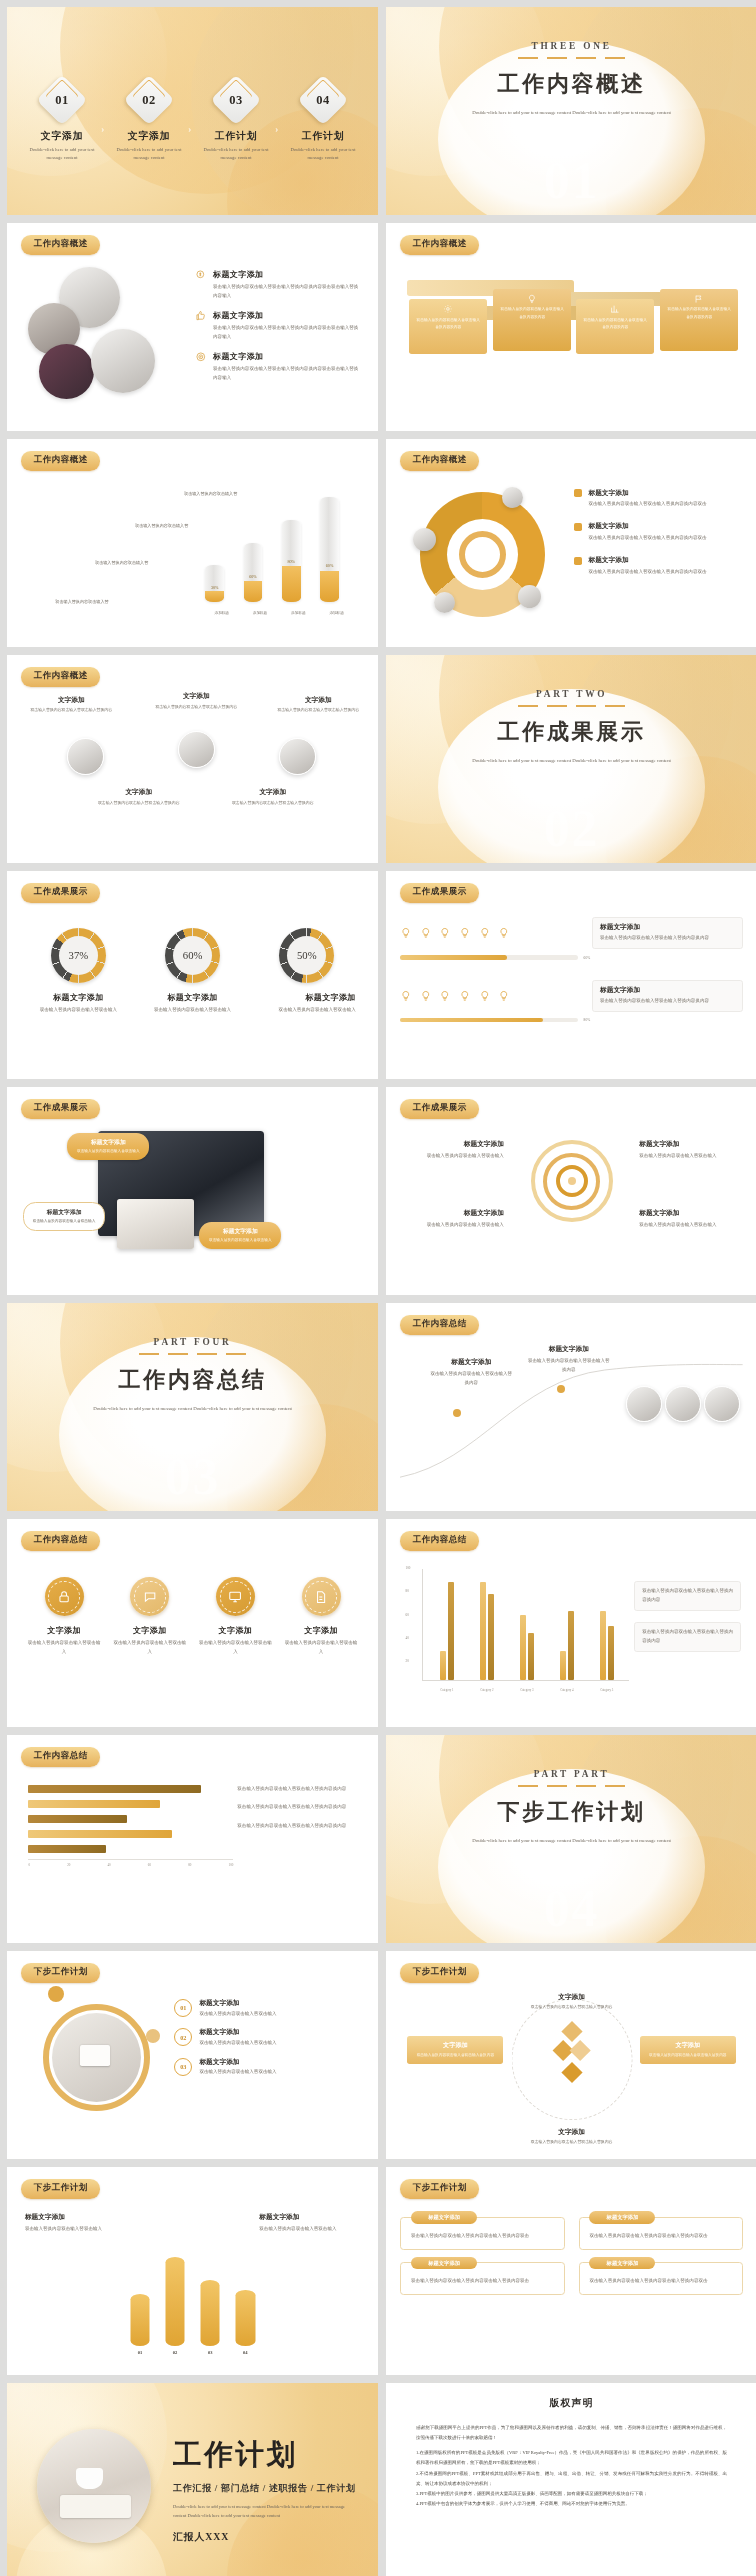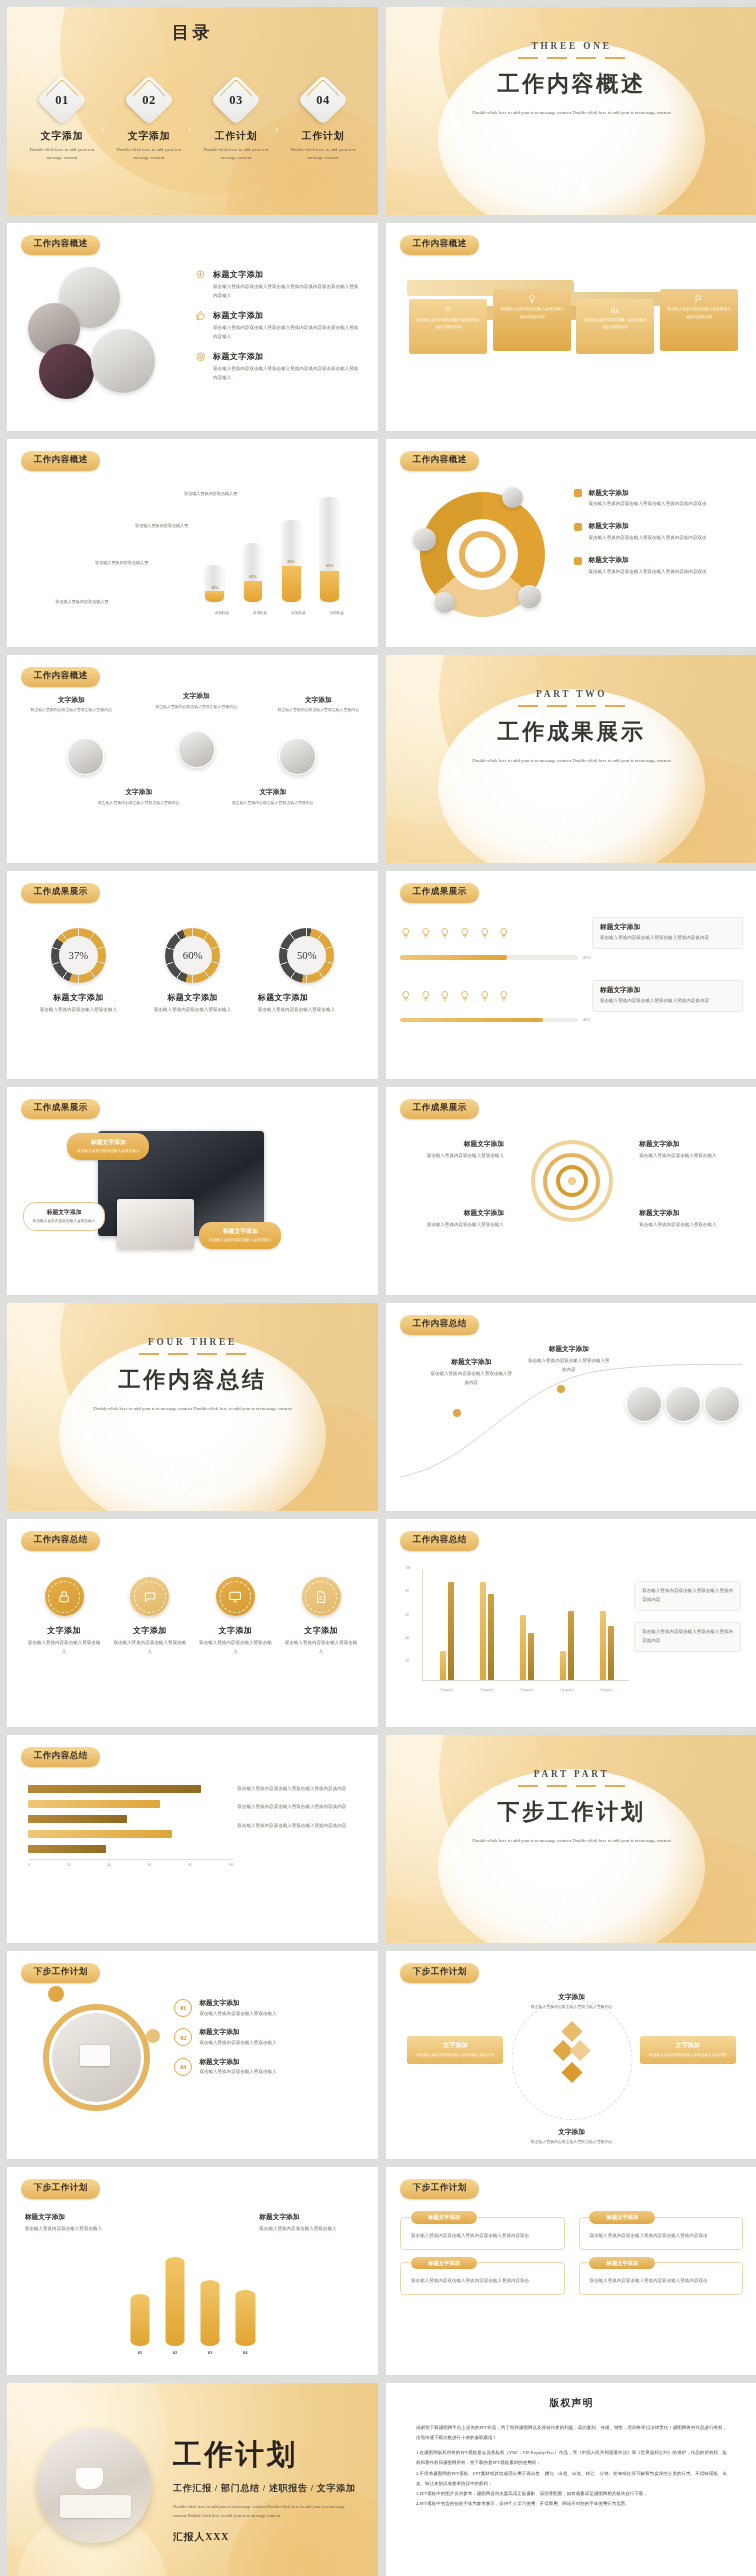--- a/index.html
+++ b/index.html
@@ -185,7 +185,6 @@
     <div class="blob b3"></div>
     <div class="blob b4"></div>
     <div class="arc"></div>
-    <div class="toc-title">目录</div>
     <div class="toc-row">
       <div class="toc-item">
         <div class="dia">

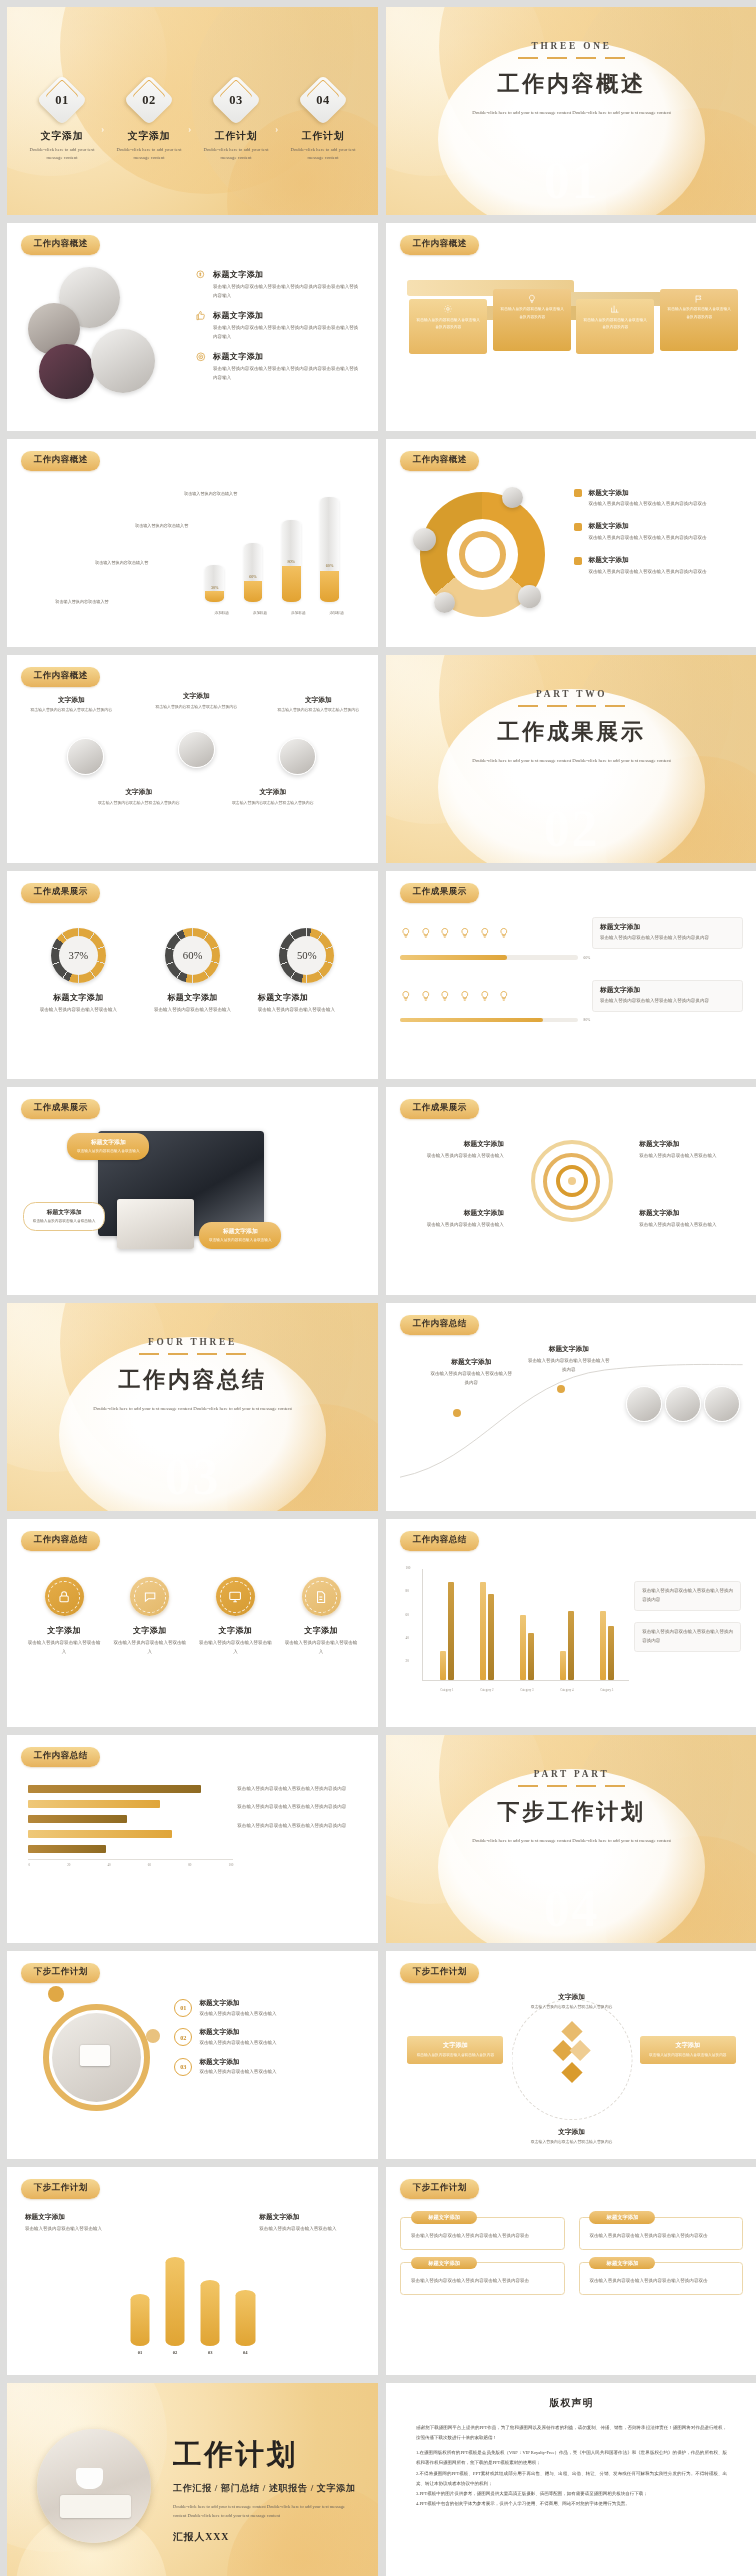--- a/index.html
+++ b/index.html
@@ -481,7 +481,7 @@
           <div class="t-h" style="margin-top:9px">标题文字添加</div>
           <div class="t-p" style="margin-top:3.6px">双击输入替换内容双击输入替双击输入</div>
         </div>
-        <div style="width:98px;text-align:left">
+        <div style="width:98px;text-align:right">
           <div class="ring" style="margin:0 auto;background:conic-gradient(from 190deg,#4b4b49 0 50%, #dfa63c 50% 100%);">
             <div class="seg"></div>
             <div class="hole">50%</div>

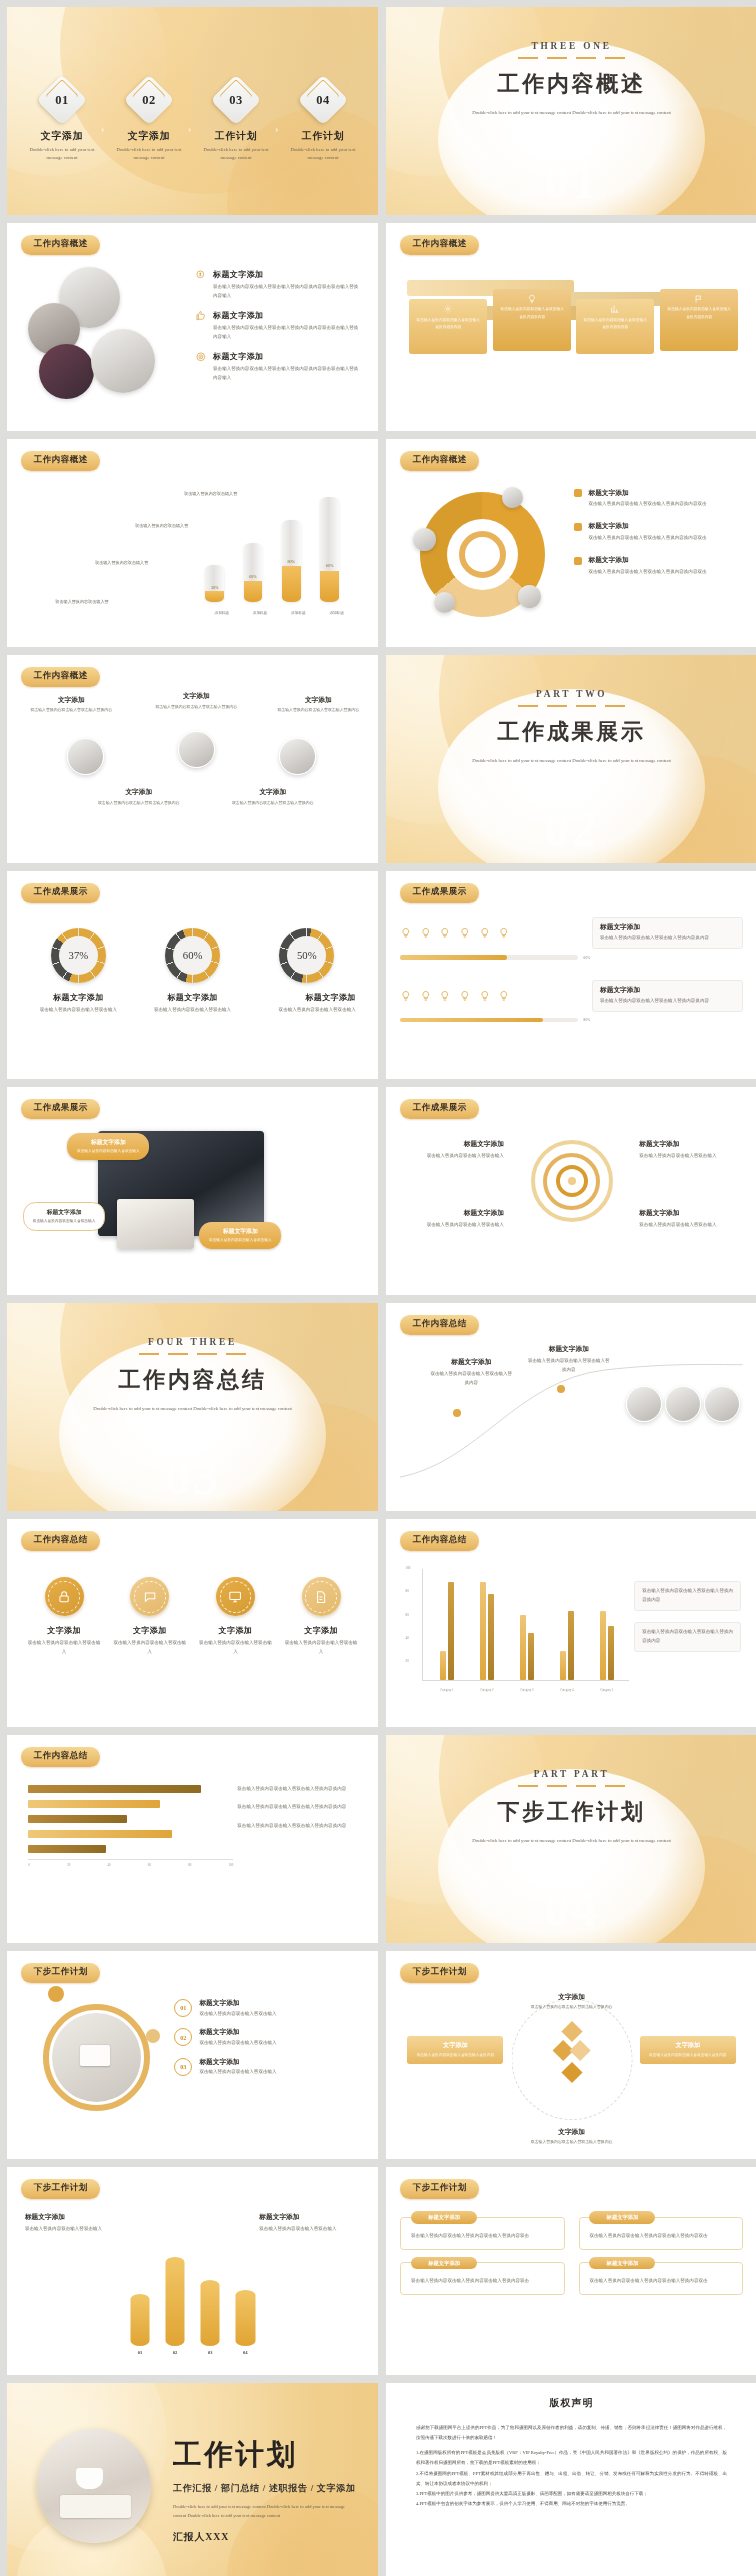--- a/index.html
+++ b/index.html
@@ -644,7 +644,7 @@
     <div class="blob b4"></div>
     <div class="sec-oval"></div>
     <div class="sec-inner">
-      <div class="sec-part">FOUR THREE</div>
+      <div class="sec-part">PART FOUR</div>
       <div class="sec-dash">
           <i></i>
           <i></i>

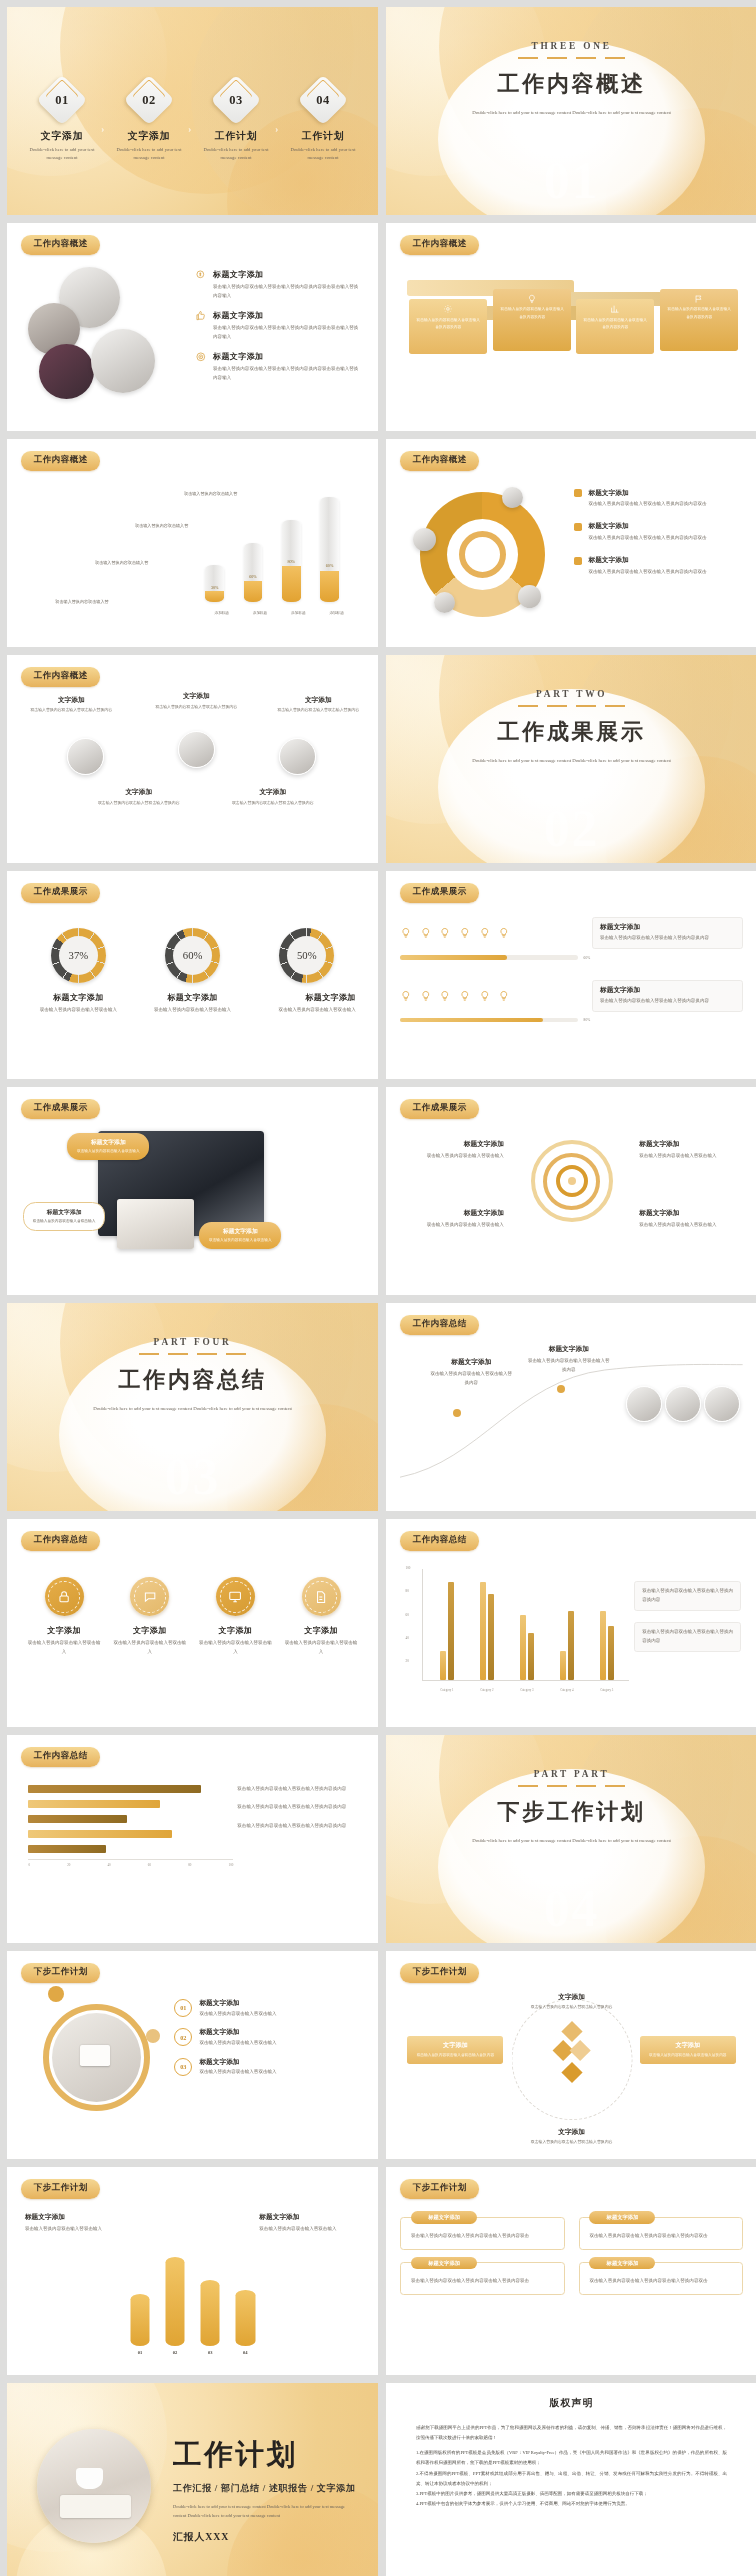--- a/index.html
+++ b/index.html
@@ -974,7 +974,7 @@
     </div>
     <div class="thanks-body">
       <div class="thanks-h">工作计划</div>
-      <div class="thanks-sub">工作汇报 / 部门总结 / 述职报告 / 文字添加</div>
+      <div class="thanks-sub">工作汇报 / 部门总结 / 述职报告 / 工作计划</div>
       <div class="thanks-p">Double-click here to add your text message content Double-click here to add your text message content Double-click here to add your text message content</div>
       <div class="thanks-by">汇报人XXX</div>
     </div>

